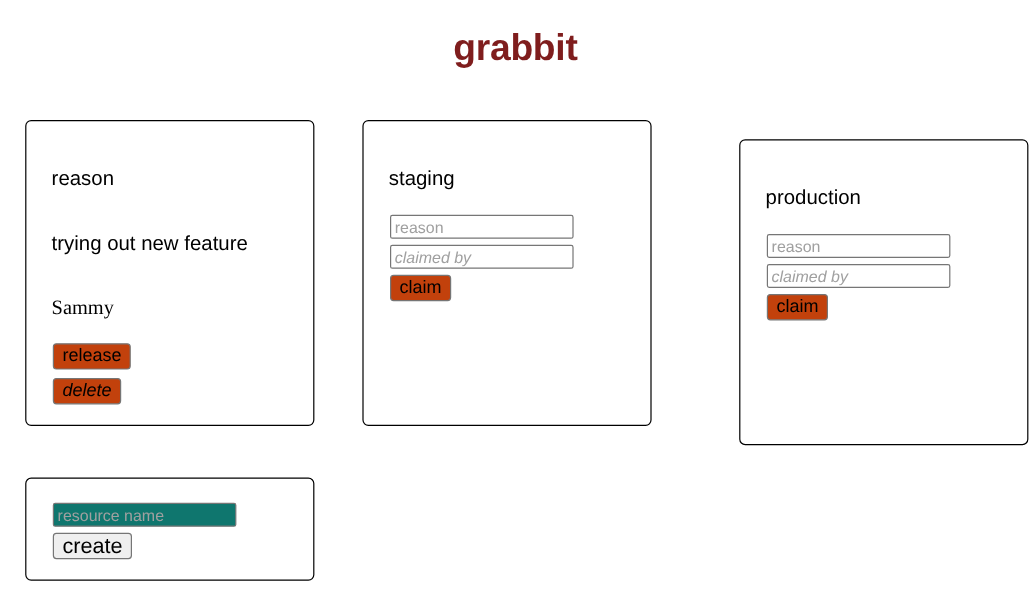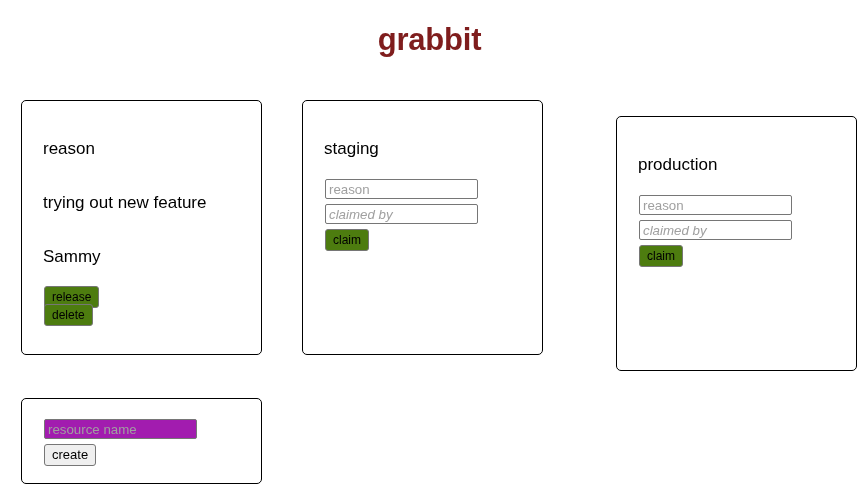--- a/index.html
+++ b/index.html
@@ -105,10 +105,10 @@
     left: 22px;
     box-sizing: border-box;
     font-family: "Liberation Sans", sans-serif;
-    font-size: 12px;
+    font-size: 15px;
     line-height: 16px;
     color: #000000;
-    background: #4d7c0f;
+    background: #c2410c;
     border: 1px solid #767676;
     border-radius: 3px;
     padding: 2px 7px;

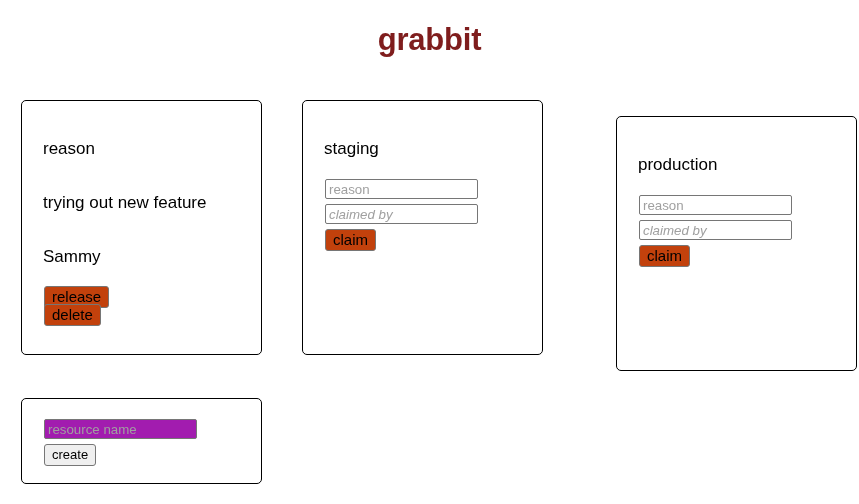--- a/index.html
+++ b/index.html
@@ -75,7 +75,7 @@
     white-space: nowrap;
   }
   .card-line-2 { top: 92px; }
-  .card-line-3 { top: 146px; }
+  .card-line-3 { top: 146px; font-family: Liberation Serif, serif; }
 
   .field {
     position: absolute;

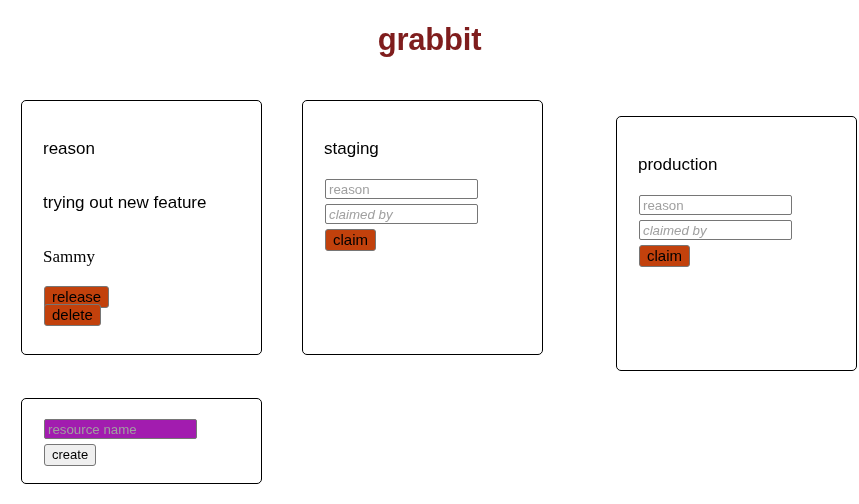--- a/index.html
+++ b/index.html
@@ -116,7 +116,7 @@
   }
   .btn-claim { top: 128px; }
   .btn-release { top: 185px; text-align: right; }
-  .btn-delete { top: 203px; }
+  .btn-delete { top: 214px; font-style: italic; }
 
   .field-resource {
     position: absolute;

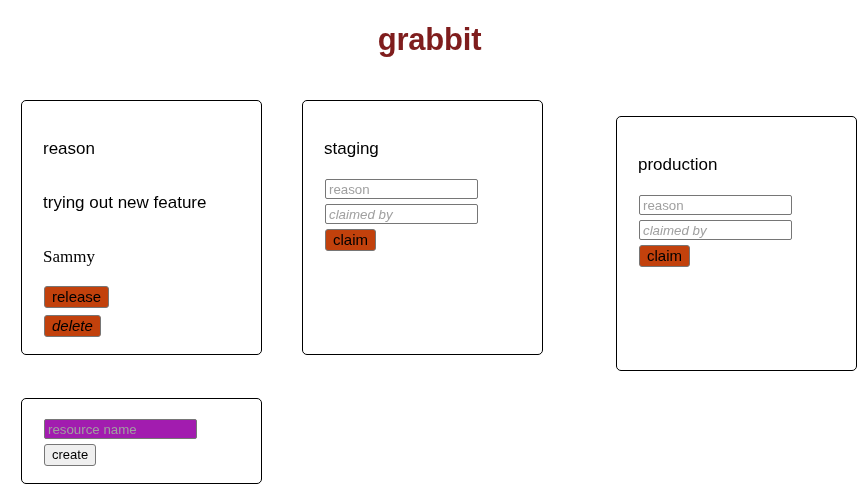--- a/index.html
+++ b/index.html
@@ -130,7 +130,7 @@
     font-size: 13.3px;
     line-height: 16px;
     color: #000000;
-    background: #a21caf;
+    background: #0f766e;
     border: 1px solid #767676;
     border-radius: 2px;
     outline: none;

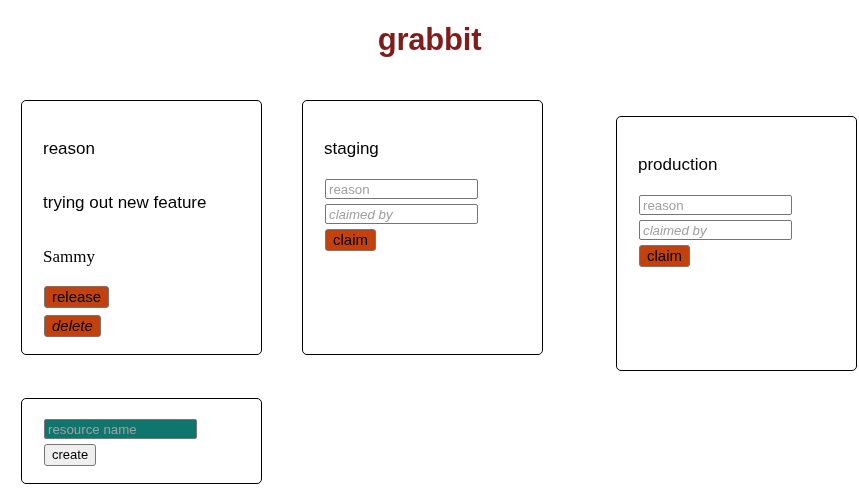--- a/index.html
+++ b/index.html
@@ -145,7 +145,7 @@
     top: 45px;
     box-sizing: border-box;
     font-family: "Liberation Sans", sans-serif;
-    font-size: 13px;
+    font-size: 18px;
     line-height: 16px;
     color: #000000;
     background: #efefef;

